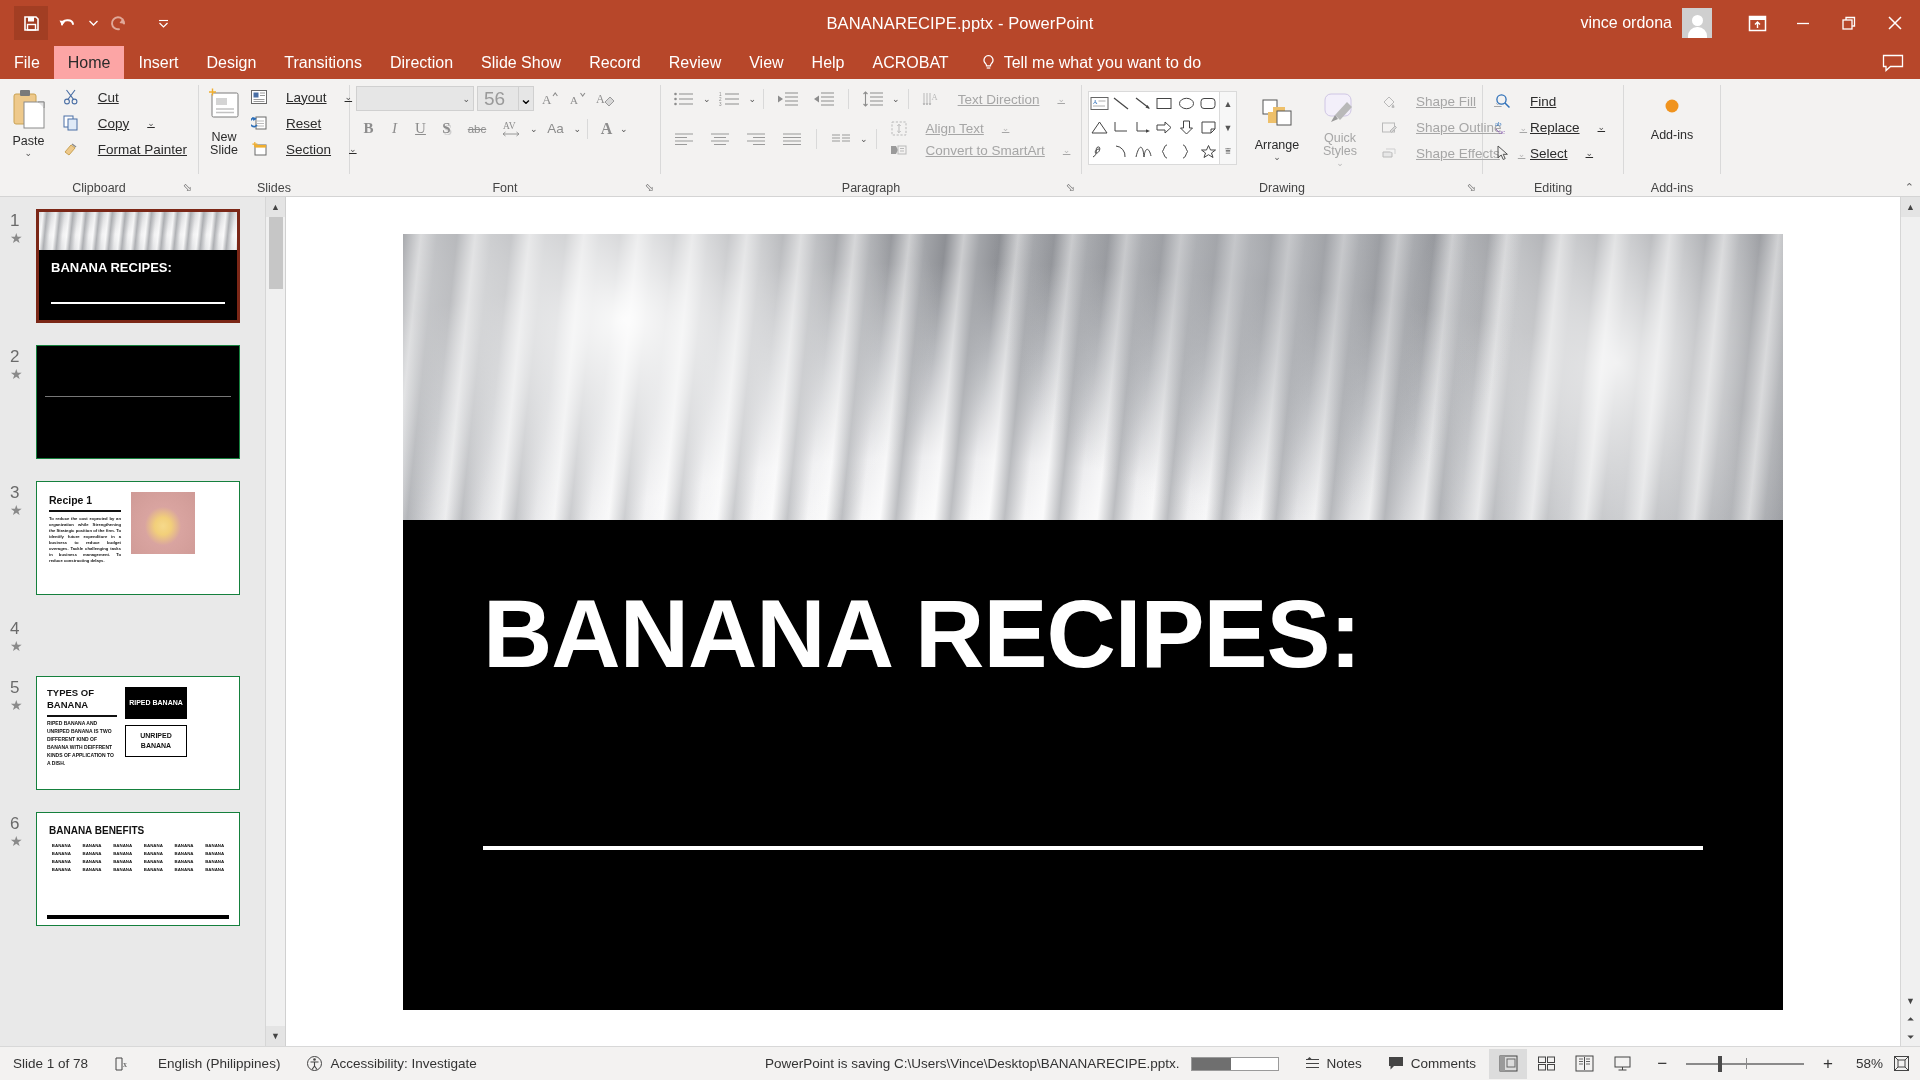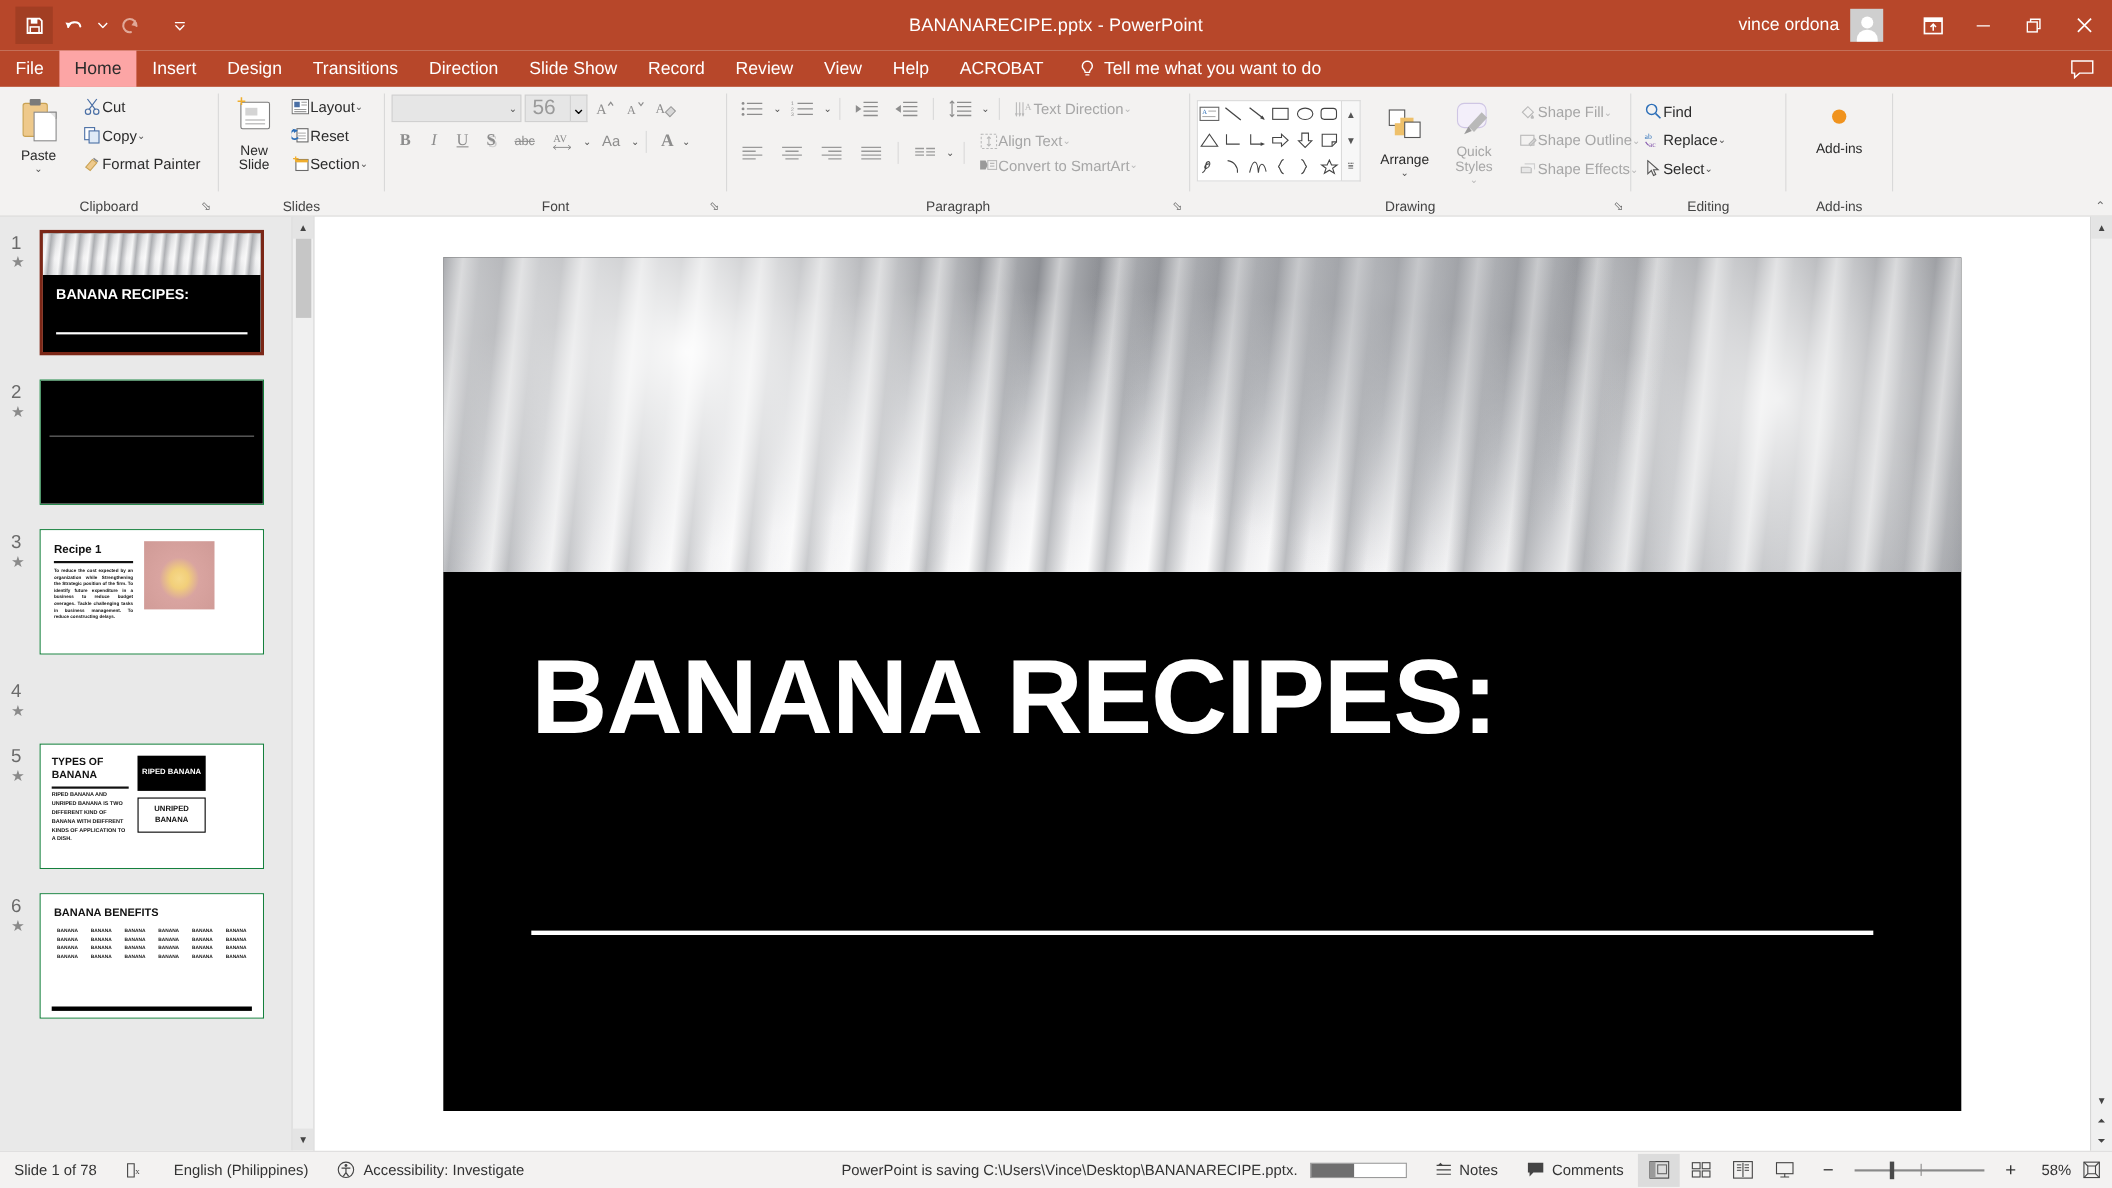--- a/index.html
+++ b/index.html
@@ -79,8 +79,8 @@
   }
   .bigbtn .lbl { text-align: center; line-height: 13px; margin-top: 3px; }
   .smallbtn {
-    display: flex; align-items: center; gap: 0; height: 26px; font-size: 13.5px; color: #2b2b2b;
-    padding: 0 5px; white-space: nowrap;
+    display: flex; align-items: center; gap: 18px; height: 26px; font-size: 13.5px; color: #2b2b2b;
+    padding: 0 5px; white-space: nowrap; text-decoration: underline;
   }
   .smallbtn.disabled { color: #a6a6a6; }
   .col { display: flex; flex-direction: column; }

